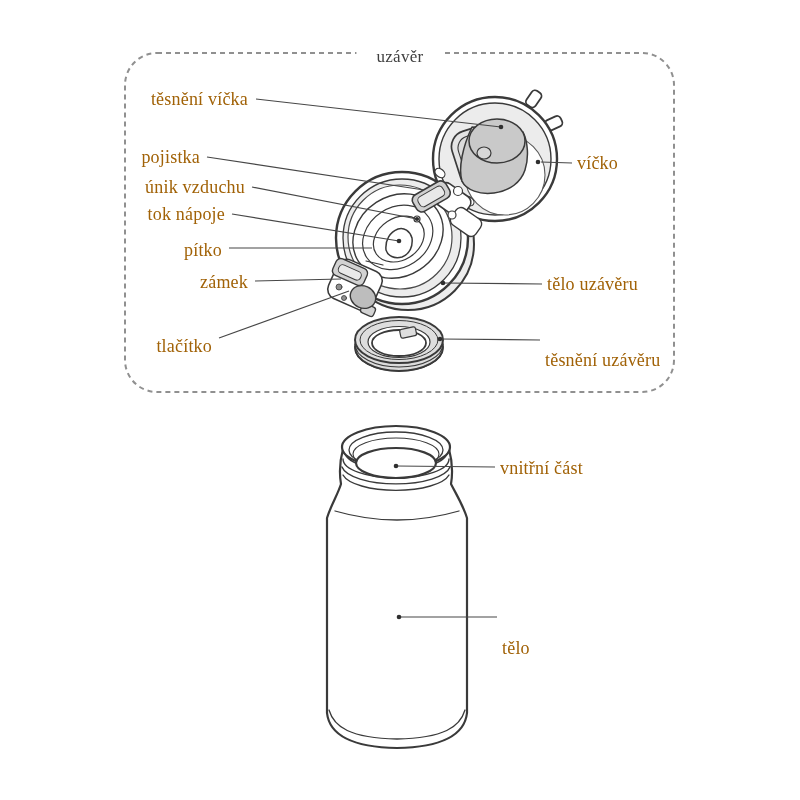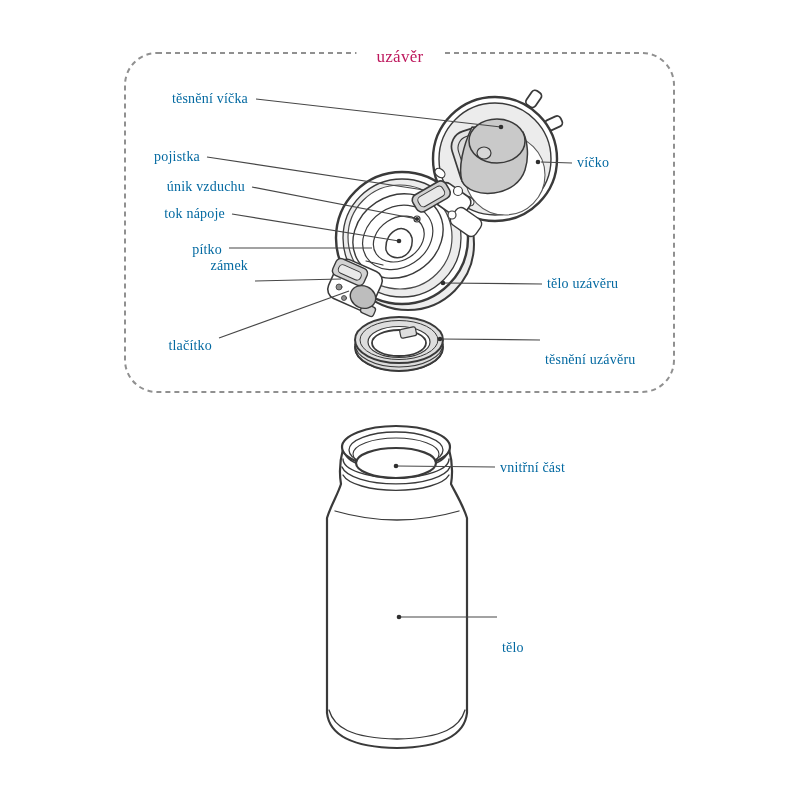--- a/index.html
+++ b/index.html
@@ -15,7 +15,7 @@
   .panel-title{
     position:absolute;left:400px;top:47px;transform:translateX(-50%);
     background:#ffffff;padding:0 20px;font-size:17px;line-height:20px;
-    color:#be185d;white-space:nowrap;letter-spacing:.3px;
+    color:#404040;white-space:nowrap;letter-spacing:.3px;
   }
 </style>
 </head>

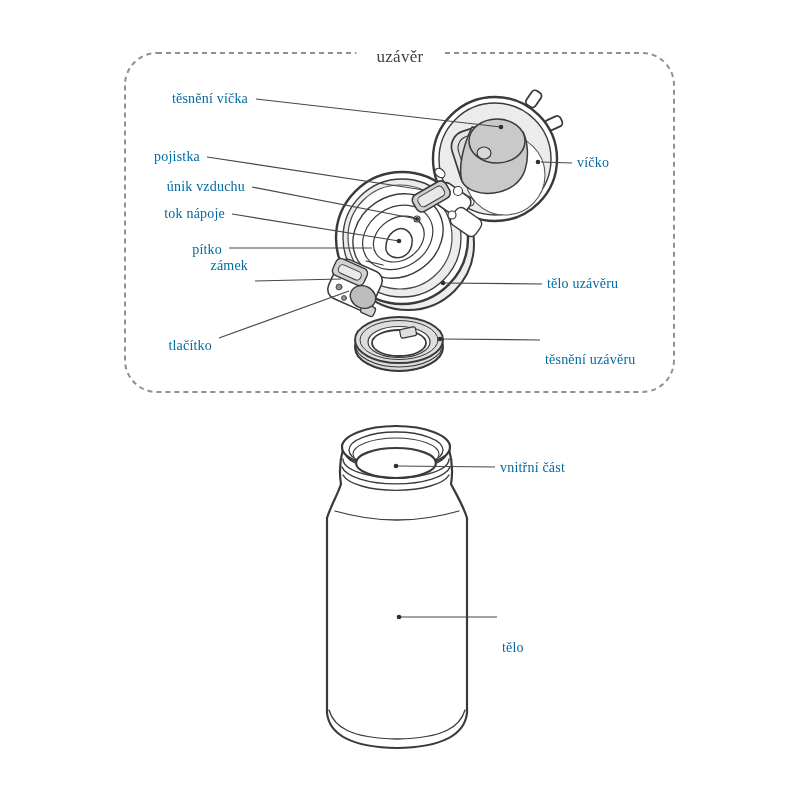--- a/index.html
+++ b/index.html
@@ -9,7 +9,7 @@
   }
   .stage svg{position:absolute;left:0;top:0;}
   .lbl{
-    position:absolute;font-size:14px;line-height:20px;color:#0369a1;
+    position:absolute;font-size:18px;line-height:20px;color:#a16207;
     white-space:nowrap;letter-spacing:.2px;
   }
   .panel-title{

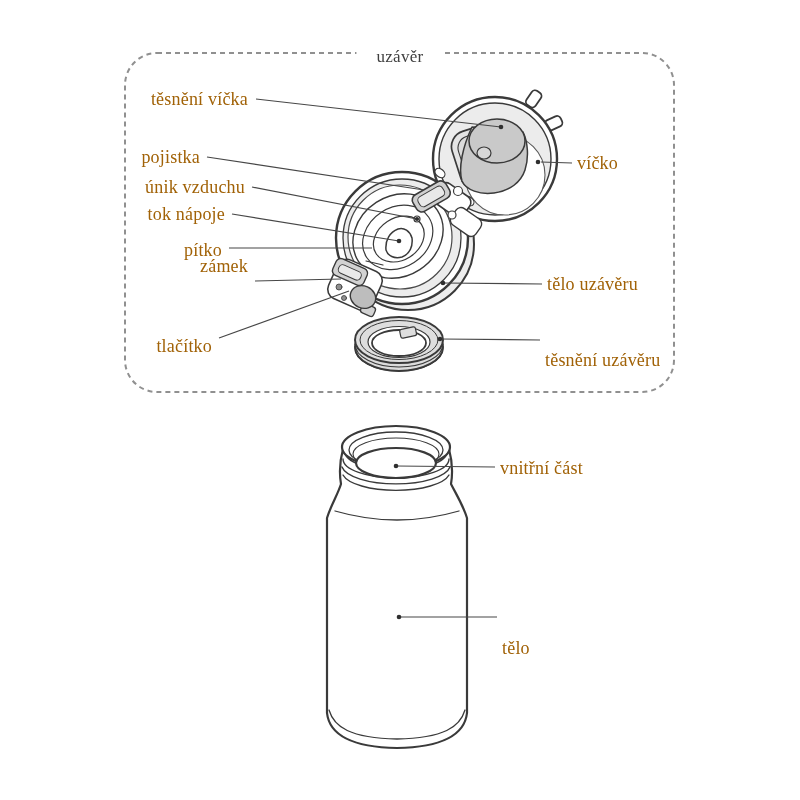--- a/index.html
+++ b/index.html
@@ -135,7 +135,7 @@
   <span class="lbl" style="right:555px;top:177px;">únik vzduchu</span>
   <span class="lbl" style="right:575px;top:204px;">tok nápoje</span>
   <span class="lbl" style="right:578px;top:240px;">pítko</span>
-  <span class="lbl" style="right:552px;top:256px;">zámek</span>
+  <span class="lbl" style="right:552px;top:272px;">zámek</span>
   <span class="lbl" style="right:588px;top:336px;">tlačítko</span>
 
   <span class="lbl" style="left:577px;top:153px;text-align:center;">víčko</span>

